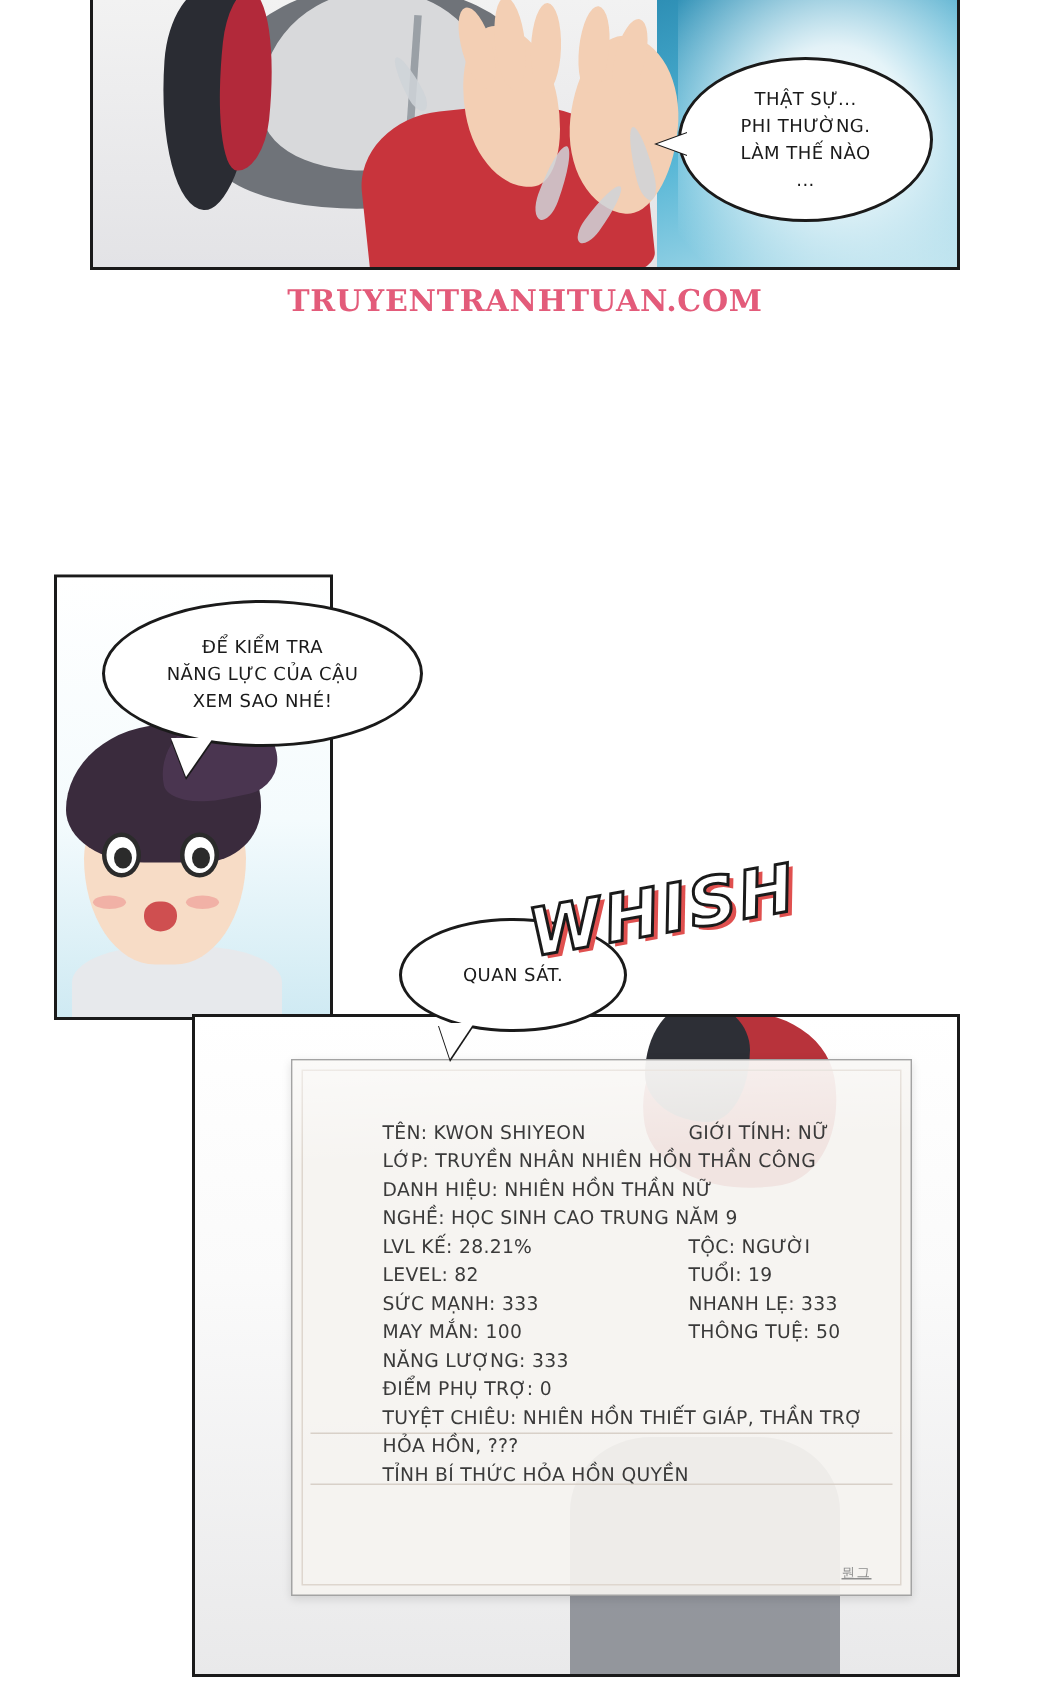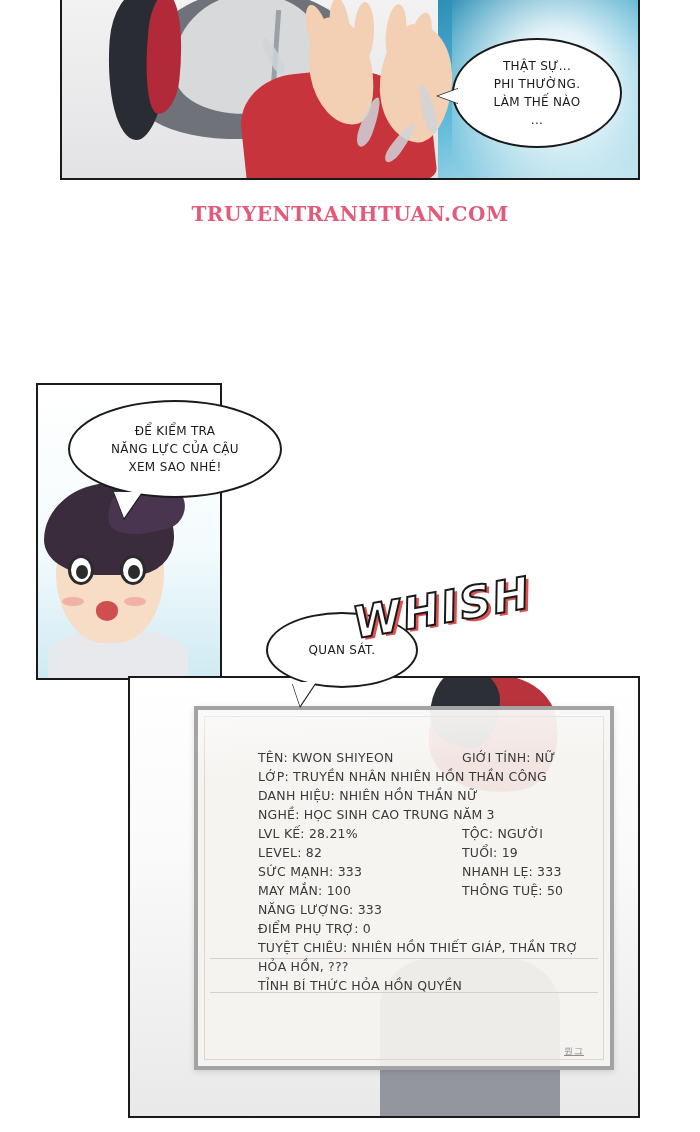--- a/index.html
+++ b/index.html
@@ -165,7 +165,7 @@
   
   .watermark {
     position: absolute;
-    left: 0; top: 202px;
+    left: 0; top: 188px;
     width: 700px;
     text-align: center;
     font-family: "DejaVu Serif", serif;

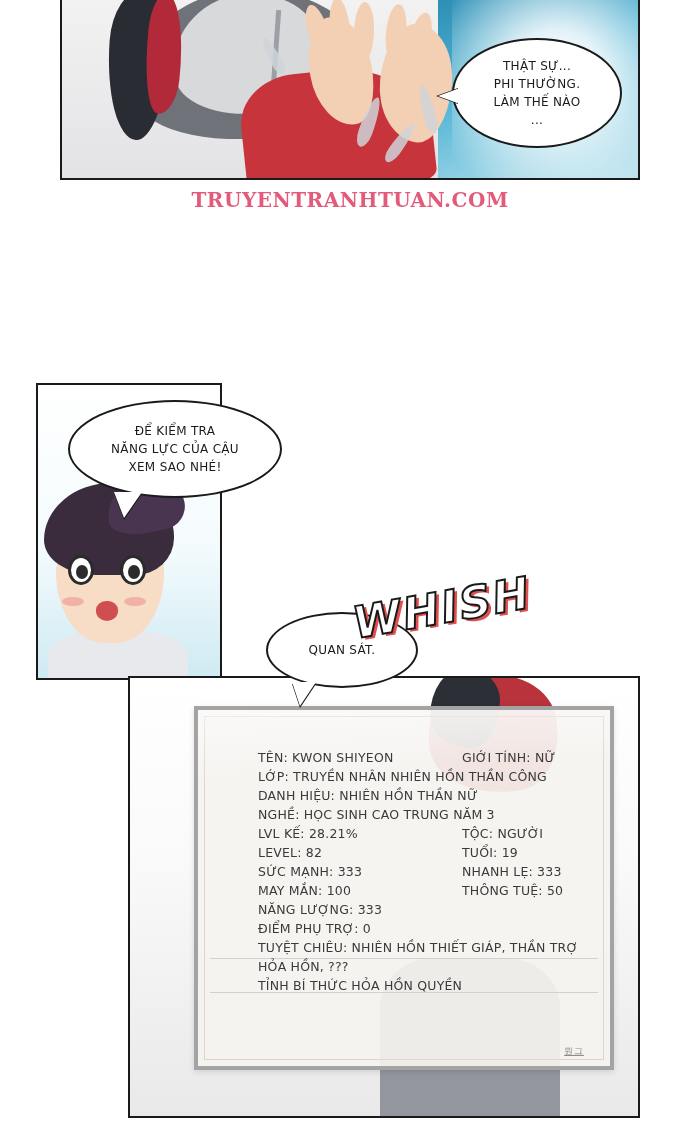--- a/index.html
+++ b/index.html
@@ -340,7 +340,7 @@
     width: 412px;
     height: 356px;
     background: rgba(245,243,240,0.92);
-    border: 4px solid #a3a3a3;
+    border: 1px solid #a3a3a3;
     box-shadow: 0 2px 6px rgba(0,0,0,0.12);
     z-index: 20;
     overflow: hidden;

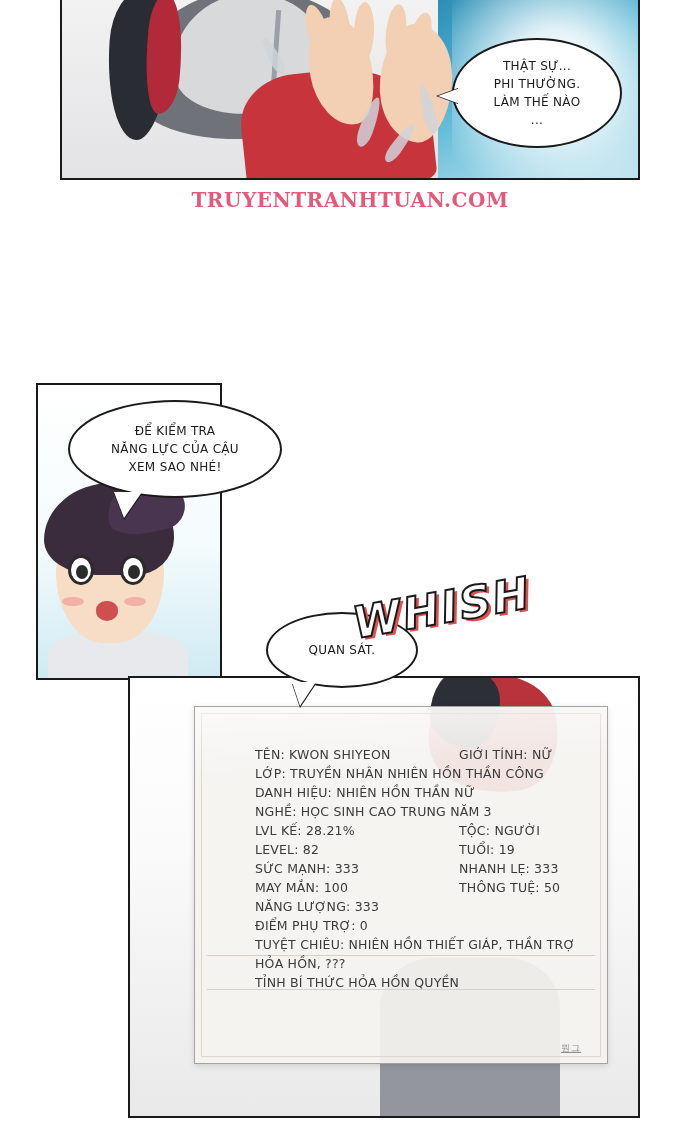--- a/index.html
+++ b/index.html
@@ -484,7 +484,7 @@
         <div class="stat-row"><span class="stat-col-a">TÊN: KWON SHIYEON</span><span class="stat-col-b">GIỚI TÍNH: NỮ</span></div>
         <div class="stat-row full"><span class="stat-col-a">LỚP: TRUYỀN NHÂN NHIÊN HỒN THẦN CÔNG</span></div>
         <div class="stat-row full"><span class="stat-col-a">DANH HIỆU: NHIÊN HỒN THẦN NỮ</span></div>
-        <div class="stat-row full"><span class="stat-col-a">NGHỀ: HỌC SINH CAO TRUNG NĂM 3</span></div>
+        <div class="stat-row full"><span class="stat-col-a">NGHỀ: HỌC SINH CAO TRUNG NĂM 9</span></div>
         <div class="stat-row"><span class="stat-col-a">LVL KẾ: 28.21%</span><span class="stat-col-b">TỘC: NGƯỜI</span></div>
         <div class="stat-row"><span class="stat-col-a">LEVEL: 82</span><span class="stat-col-b">TUỔI: 19</span></div>
         <div class="stat-row"><span class="stat-col-a">SỨC MẠNH: 333</span><span class="stat-col-b">NHANH LẸ: 333</span></div>

